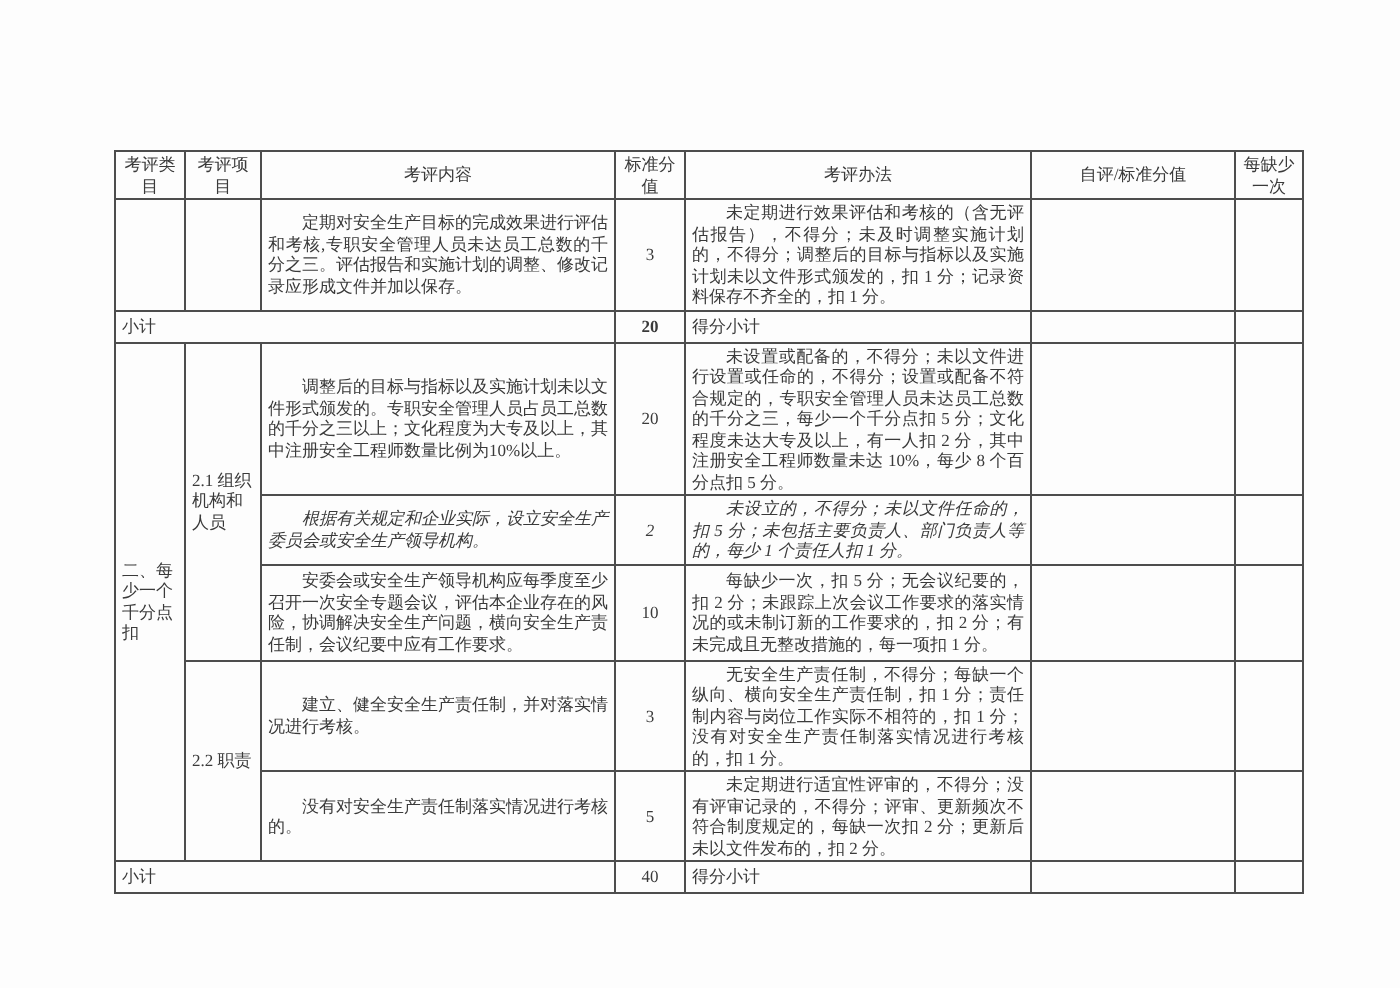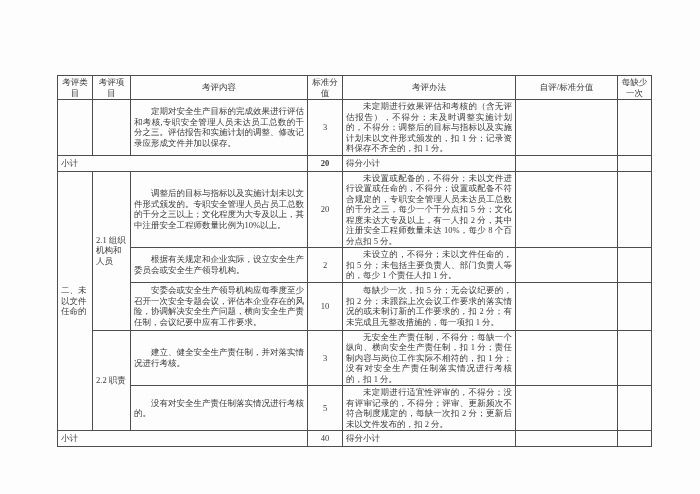--- a/index.html
+++ b/index.html
@@ -45,7 +45,7 @@
   tr.r-1        { height: 52px; }
   tr.r-sub1     { height: 16px; }
   tr.r-2        { height: 62px; }
-  tr.r-3        { height: 30px; }
+  tr.r-3        { height: 30px; font-style: italic; }
   tr.r-4        { height: 48px; }
   tr.r-5        { height: 34px; }
   tr.r-6        { height: 44px; }

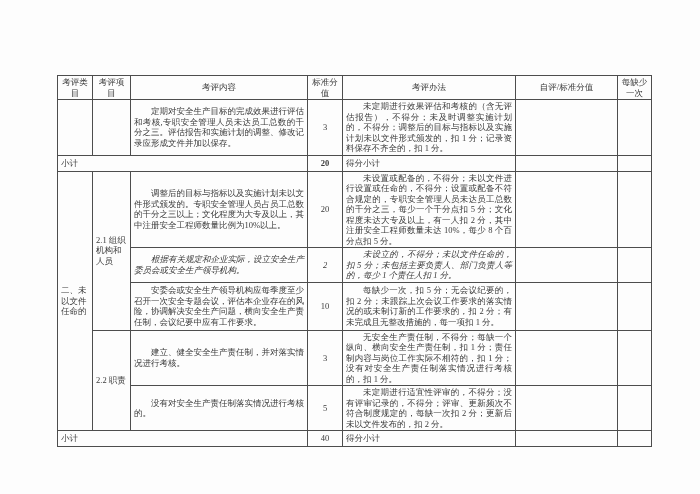--- a/index.html
+++ b/index.html
@@ -100,7 +100,7 @@
     </tr>
 
     <tr class="r-2">
-      <td class="cat" rowspan="5">二、未以文件任命的</td>
+      <td class="cat" rowspan="5">二、每少一个千分点扣</td>
       <td class="item" rowspan="3">2.1 组织机构和人员</td>
       <td class="content">
             <span class="ind">调整后的目标与指标以及实施计划未以文件形式颁发的。专职安全管理人员占员工总数的千分之三以上；文化程度为大专及以上，其中注册安全工程师数量比例为10%以上。</span>

